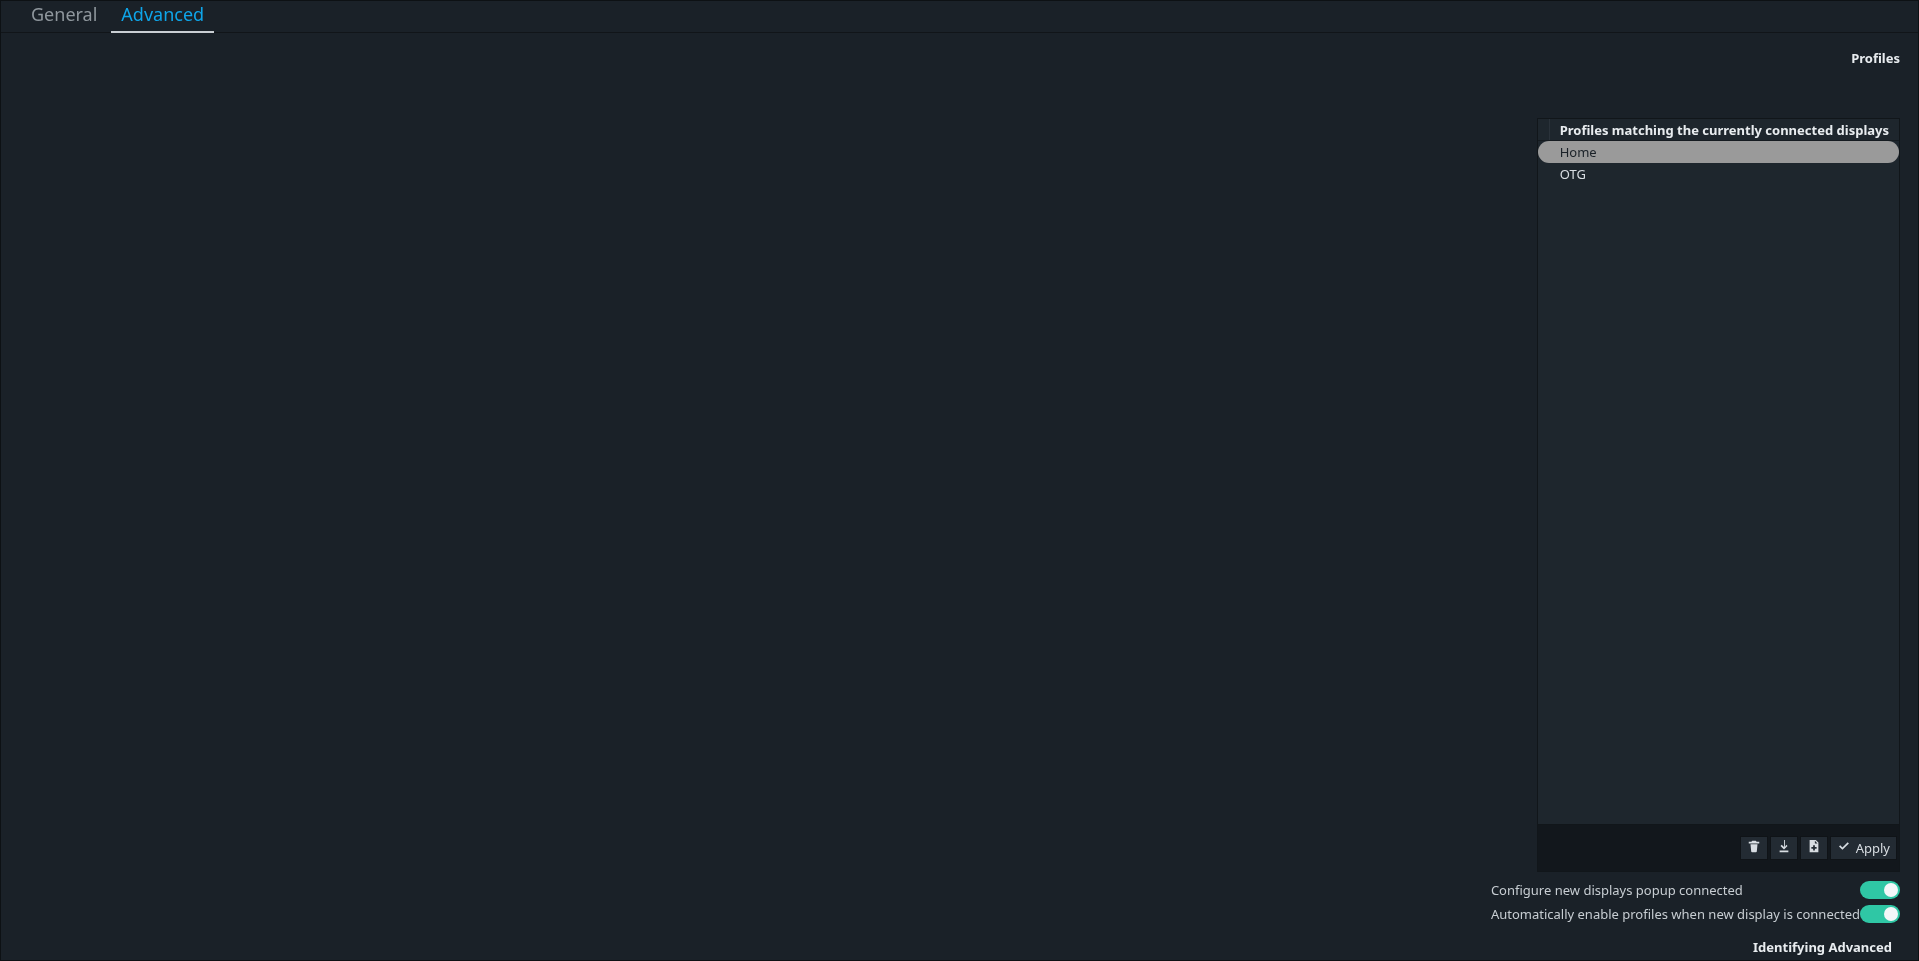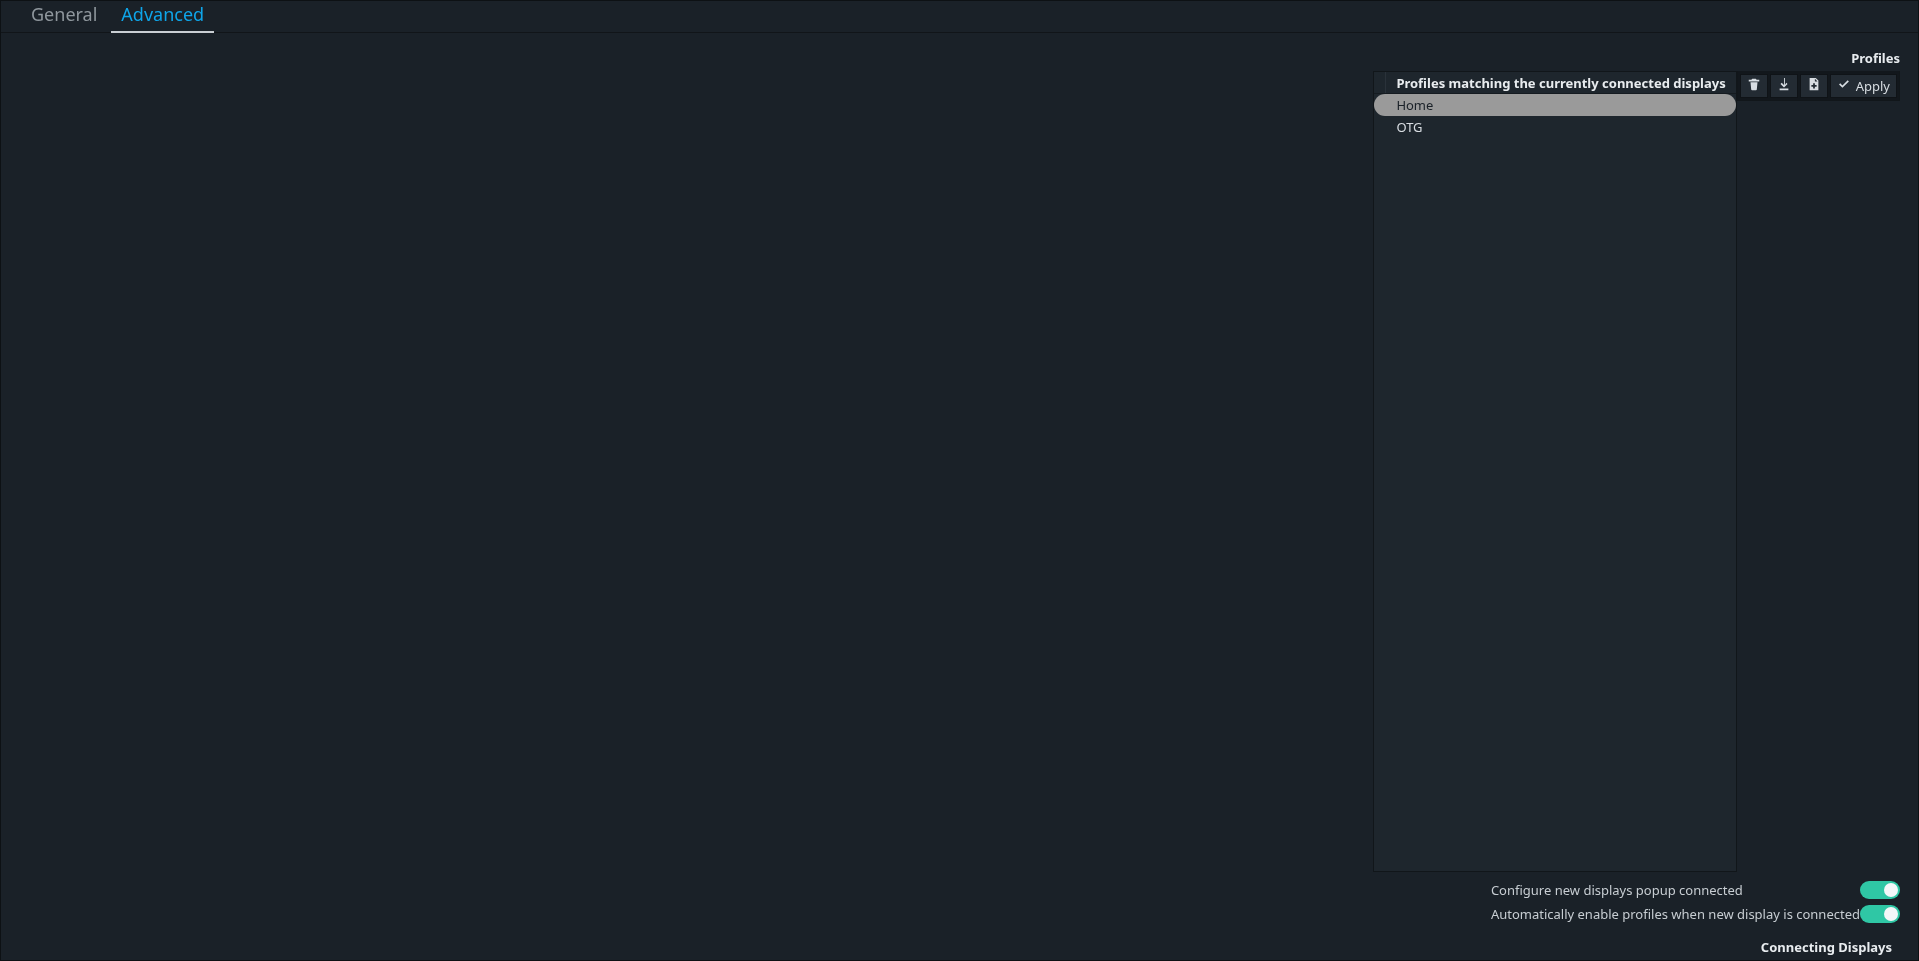--- a/index.html
+++ b/index.html
@@ -74,9 +74,10 @@
   .profiles-pane {
     flex: 1;
     display: flex;
-    flex-direction: row;
+    flex-direction: column;
     min-height: 0;
     padding: 0 8px;
+    margin-top: 47px;
   }
   .treeview {
     flex: 1;

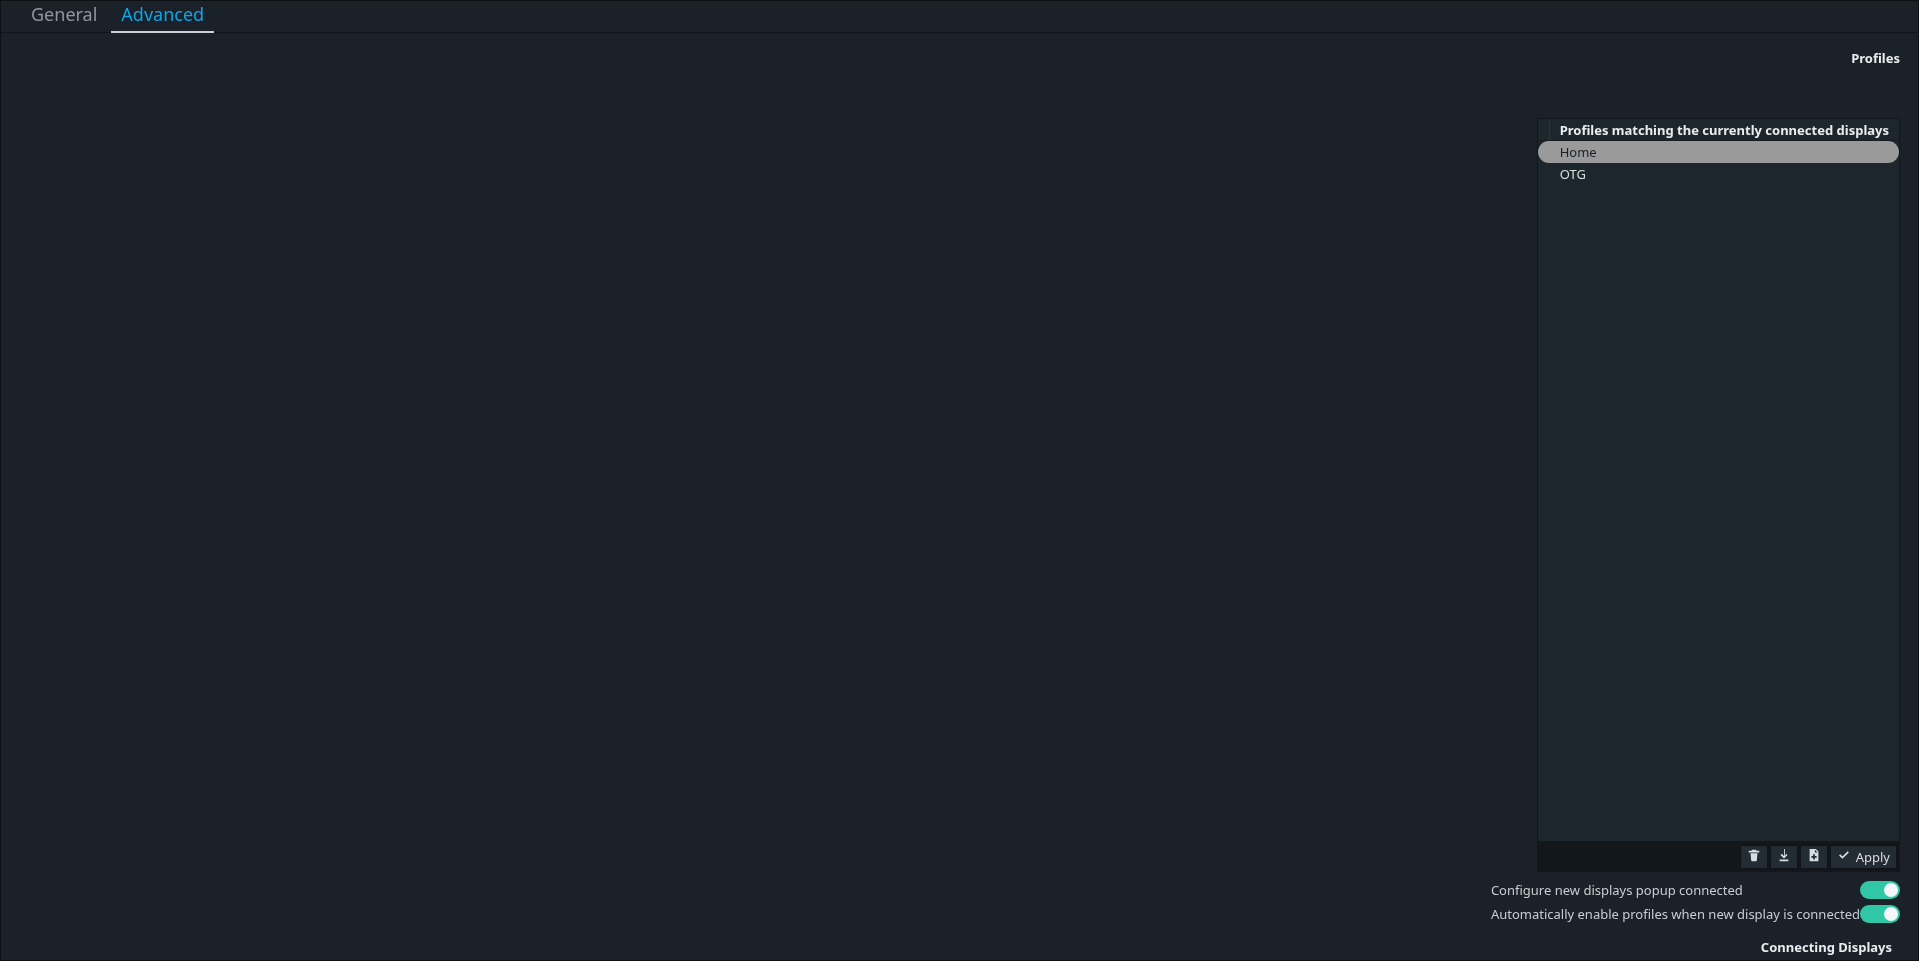--- a/index.html
+++ b/index.html
@@ -130,7 +130,7 @@
     background: #12171c;
     border: 1px solid #11161a;
     border-top: none;
-    height: 30px;
+    height: 47px;
     display: flex;
     align-items: center;
     justify-content: flex-end;

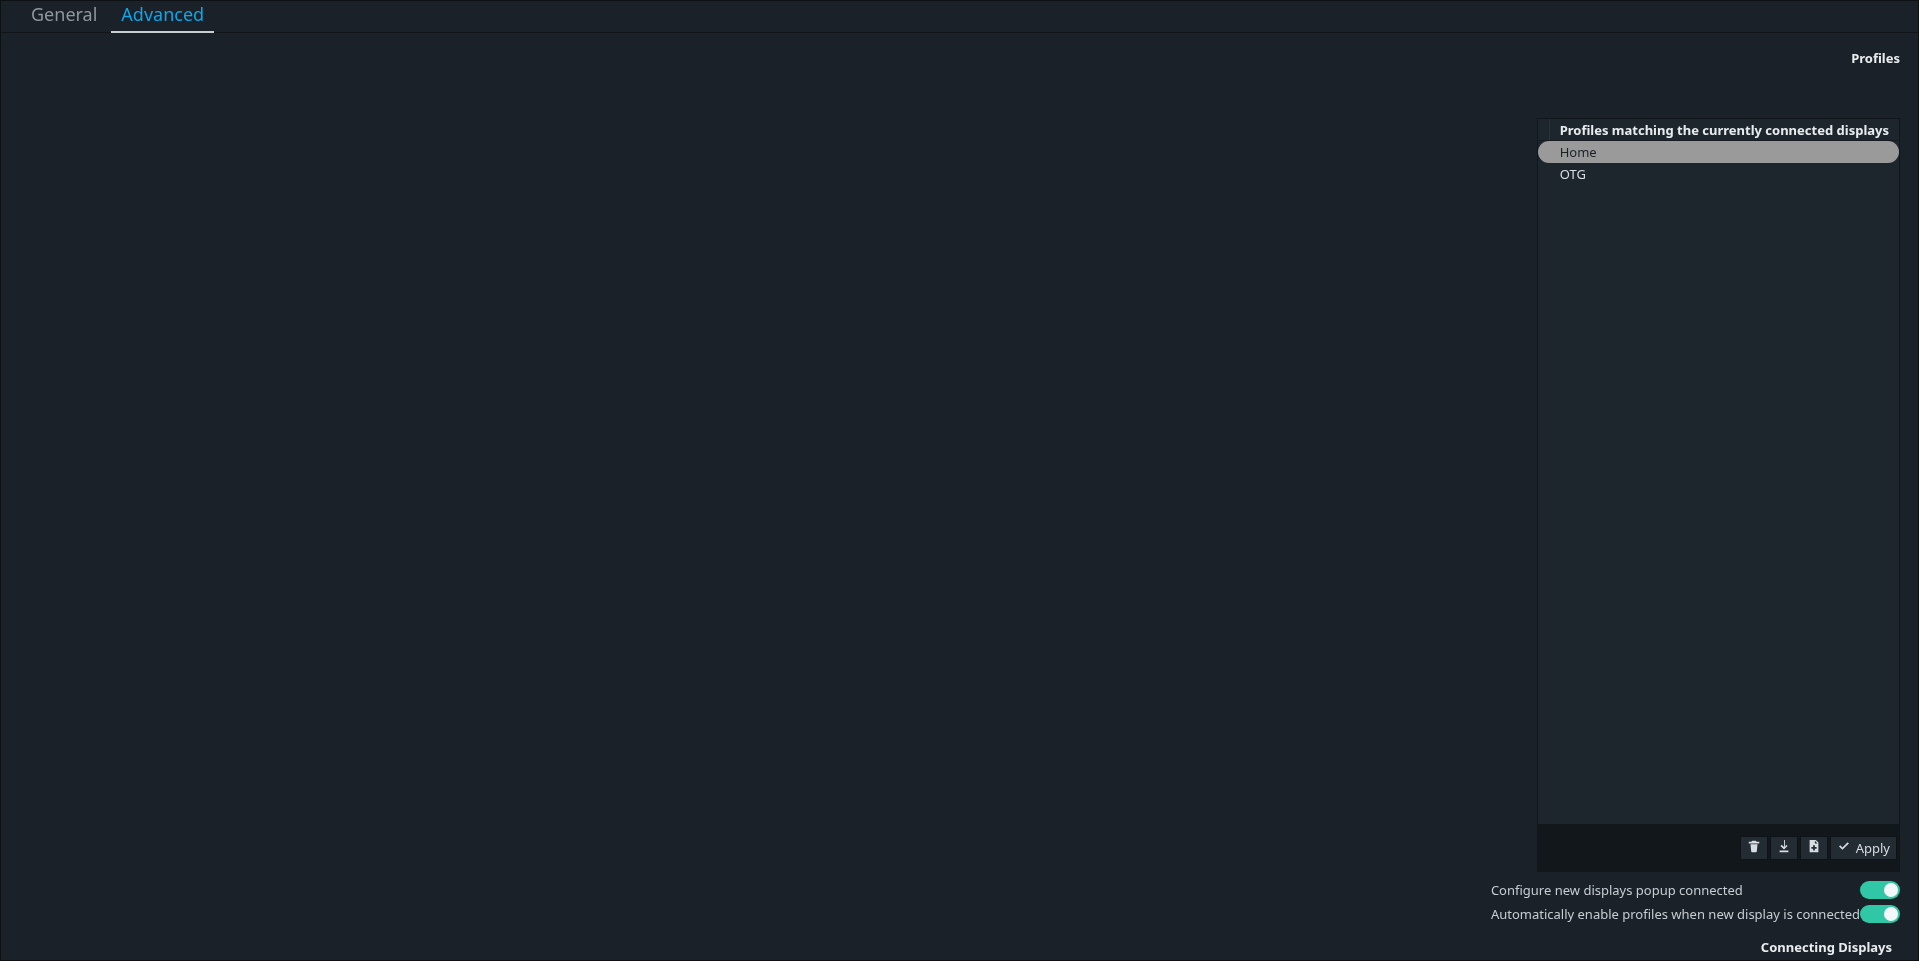--- a/index.html
+++ b/index.html
@@ -276,7 +276,7 @@
     </div>
 
     <div class="settings-block">
-      <div class="section-title" style="padding-left:0">Connecting Displays</div>
+      <div class="section-title" style="padding-left:0">Identifying Advanced</div>
     </div>
 
   </div>

